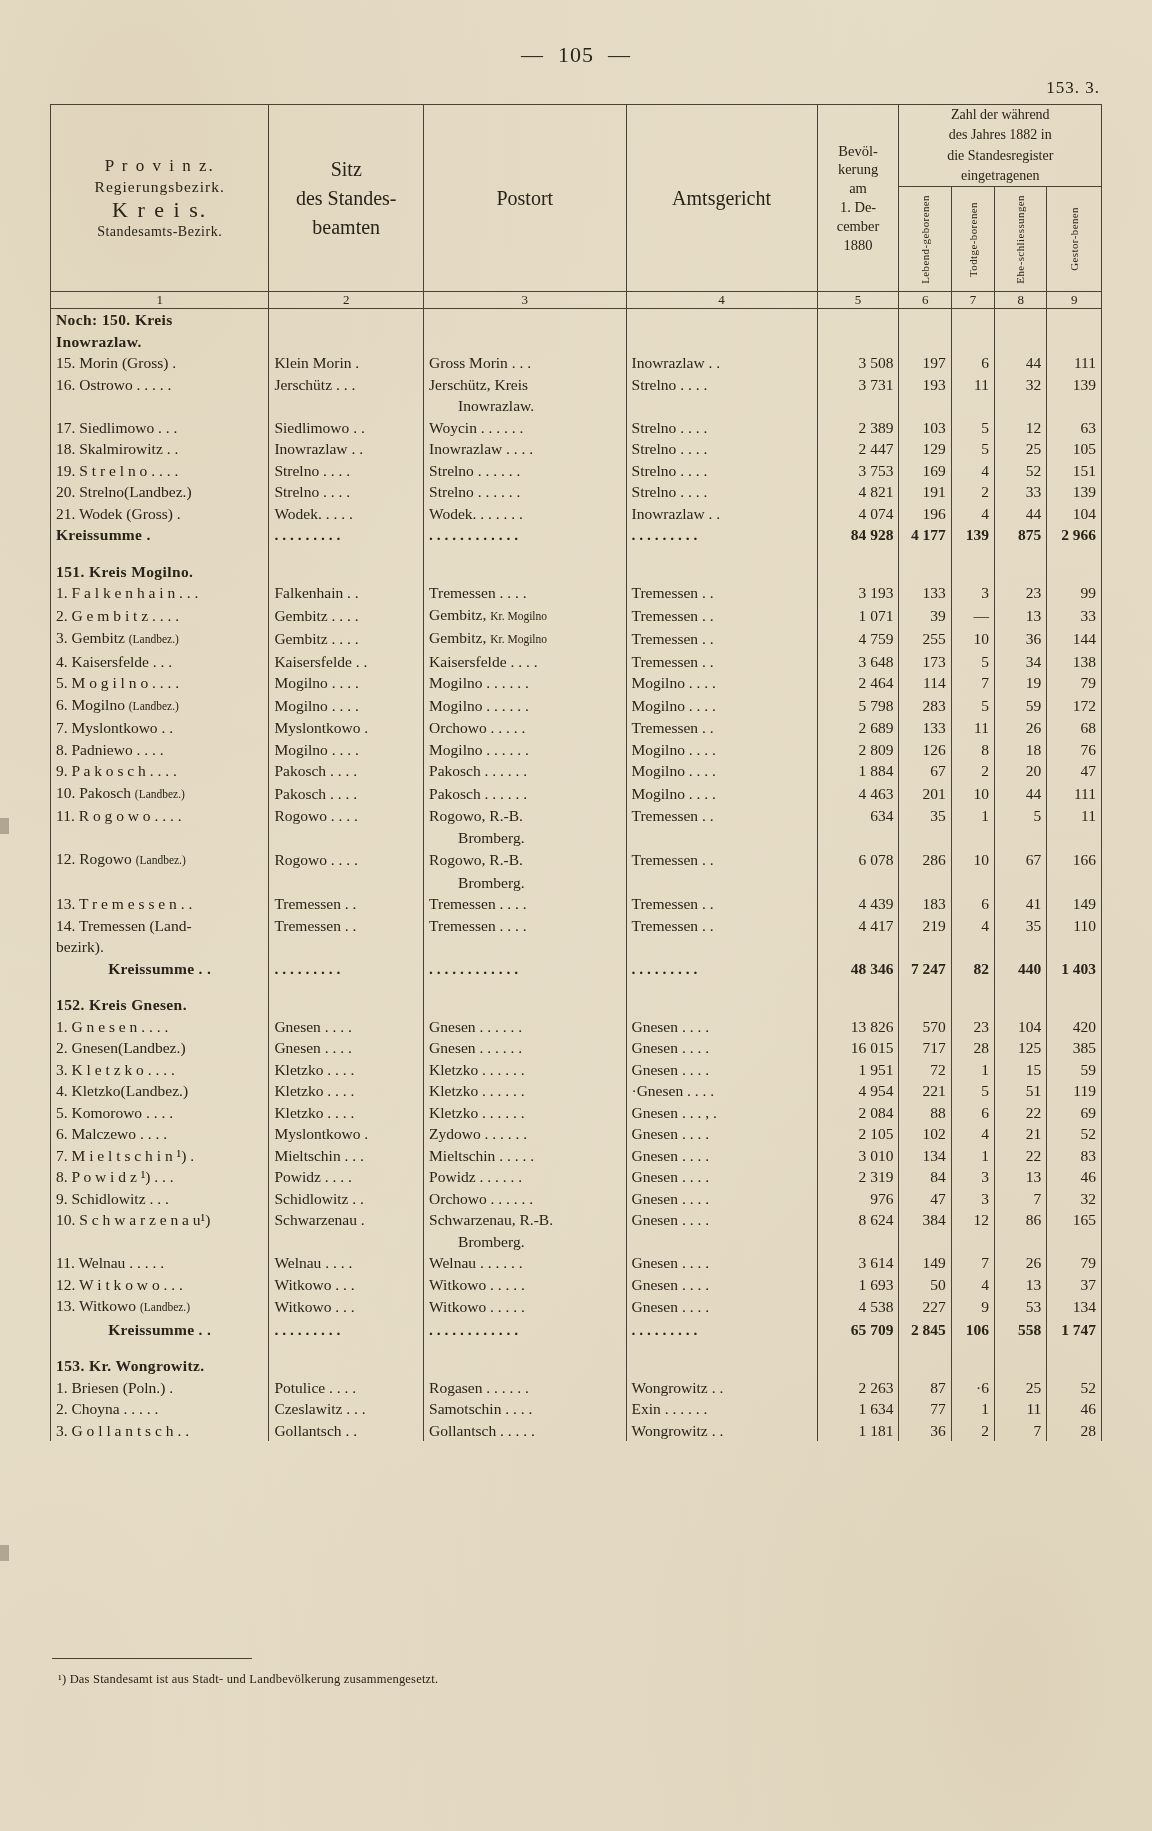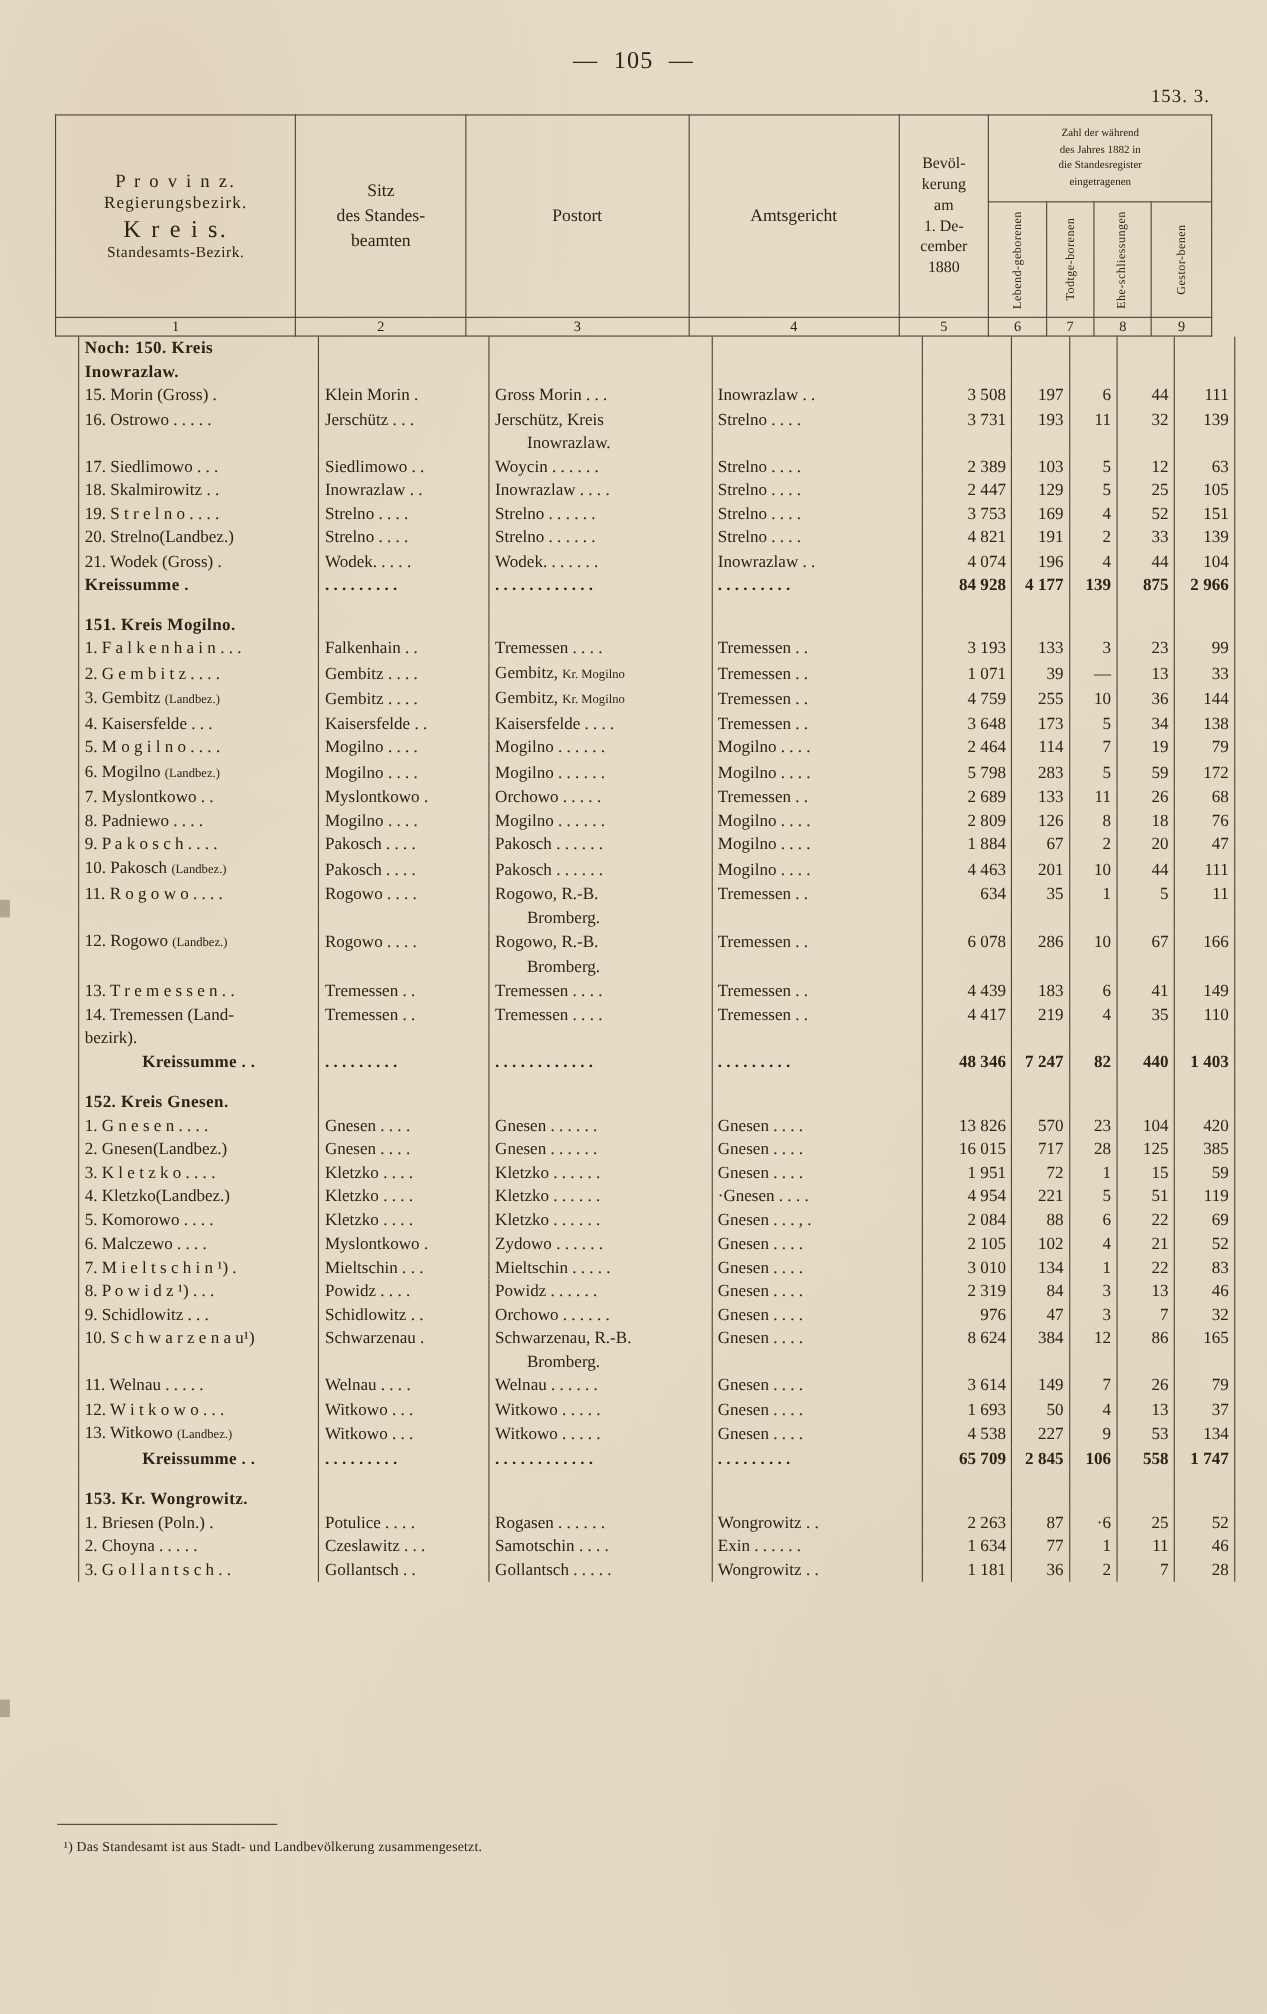--- a/index.html
+++ b/index.html
@@ -205,7 +205,7 @@
           <div>cember</div>
           <div>1880</div>
         </td>
-        <td colspan="4" class="hcenter" style="font-size:10px;line-height:1.45;height:78px">
+        <td colspan="4" class="hcenter" style="font-size:14px;line-height:1.45;height:78px">
           <div>Zahl der während</div>
           <div>des Jahres 1882 in</div>
           <div>die Standesregister</div>

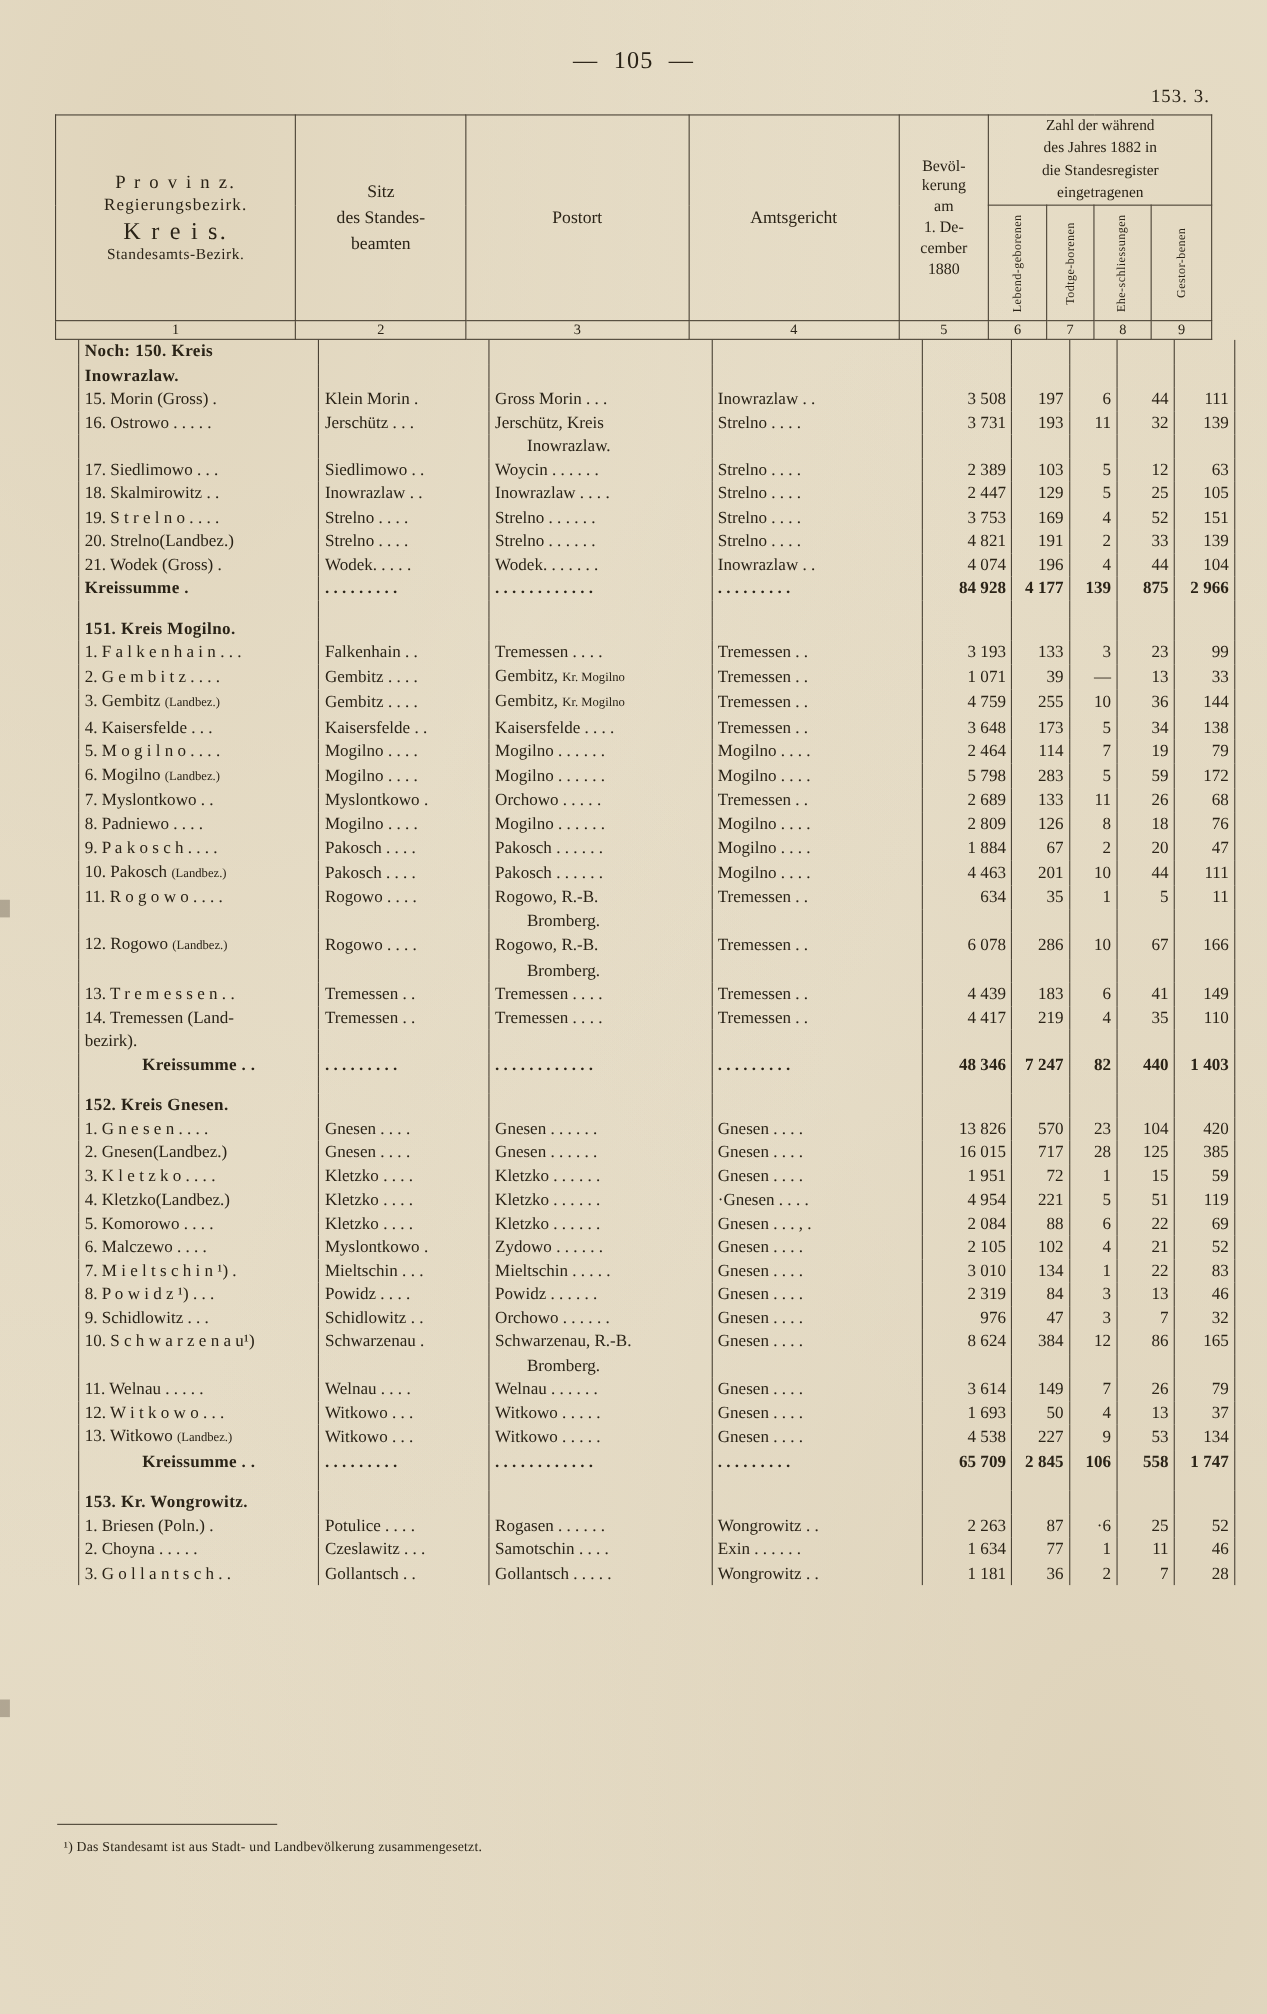--- a/index.html
+++ b/index.html
@@ -82,7 +82,7 @@
   .hcell .l3 { font-size: 22px; letter-spacing: 2px; }
   .hcell .l4 { font-size: 14px; letter-spacing: 0.5px; }
 
-  .hcenter { text-align: center; font-size: 16px; line-height: 1.45; }
+  .hcenter { text-align: center; font-size: 20px; line-height: 1.45; }
 
   .vert {
     writing-mode: vertical-rl;

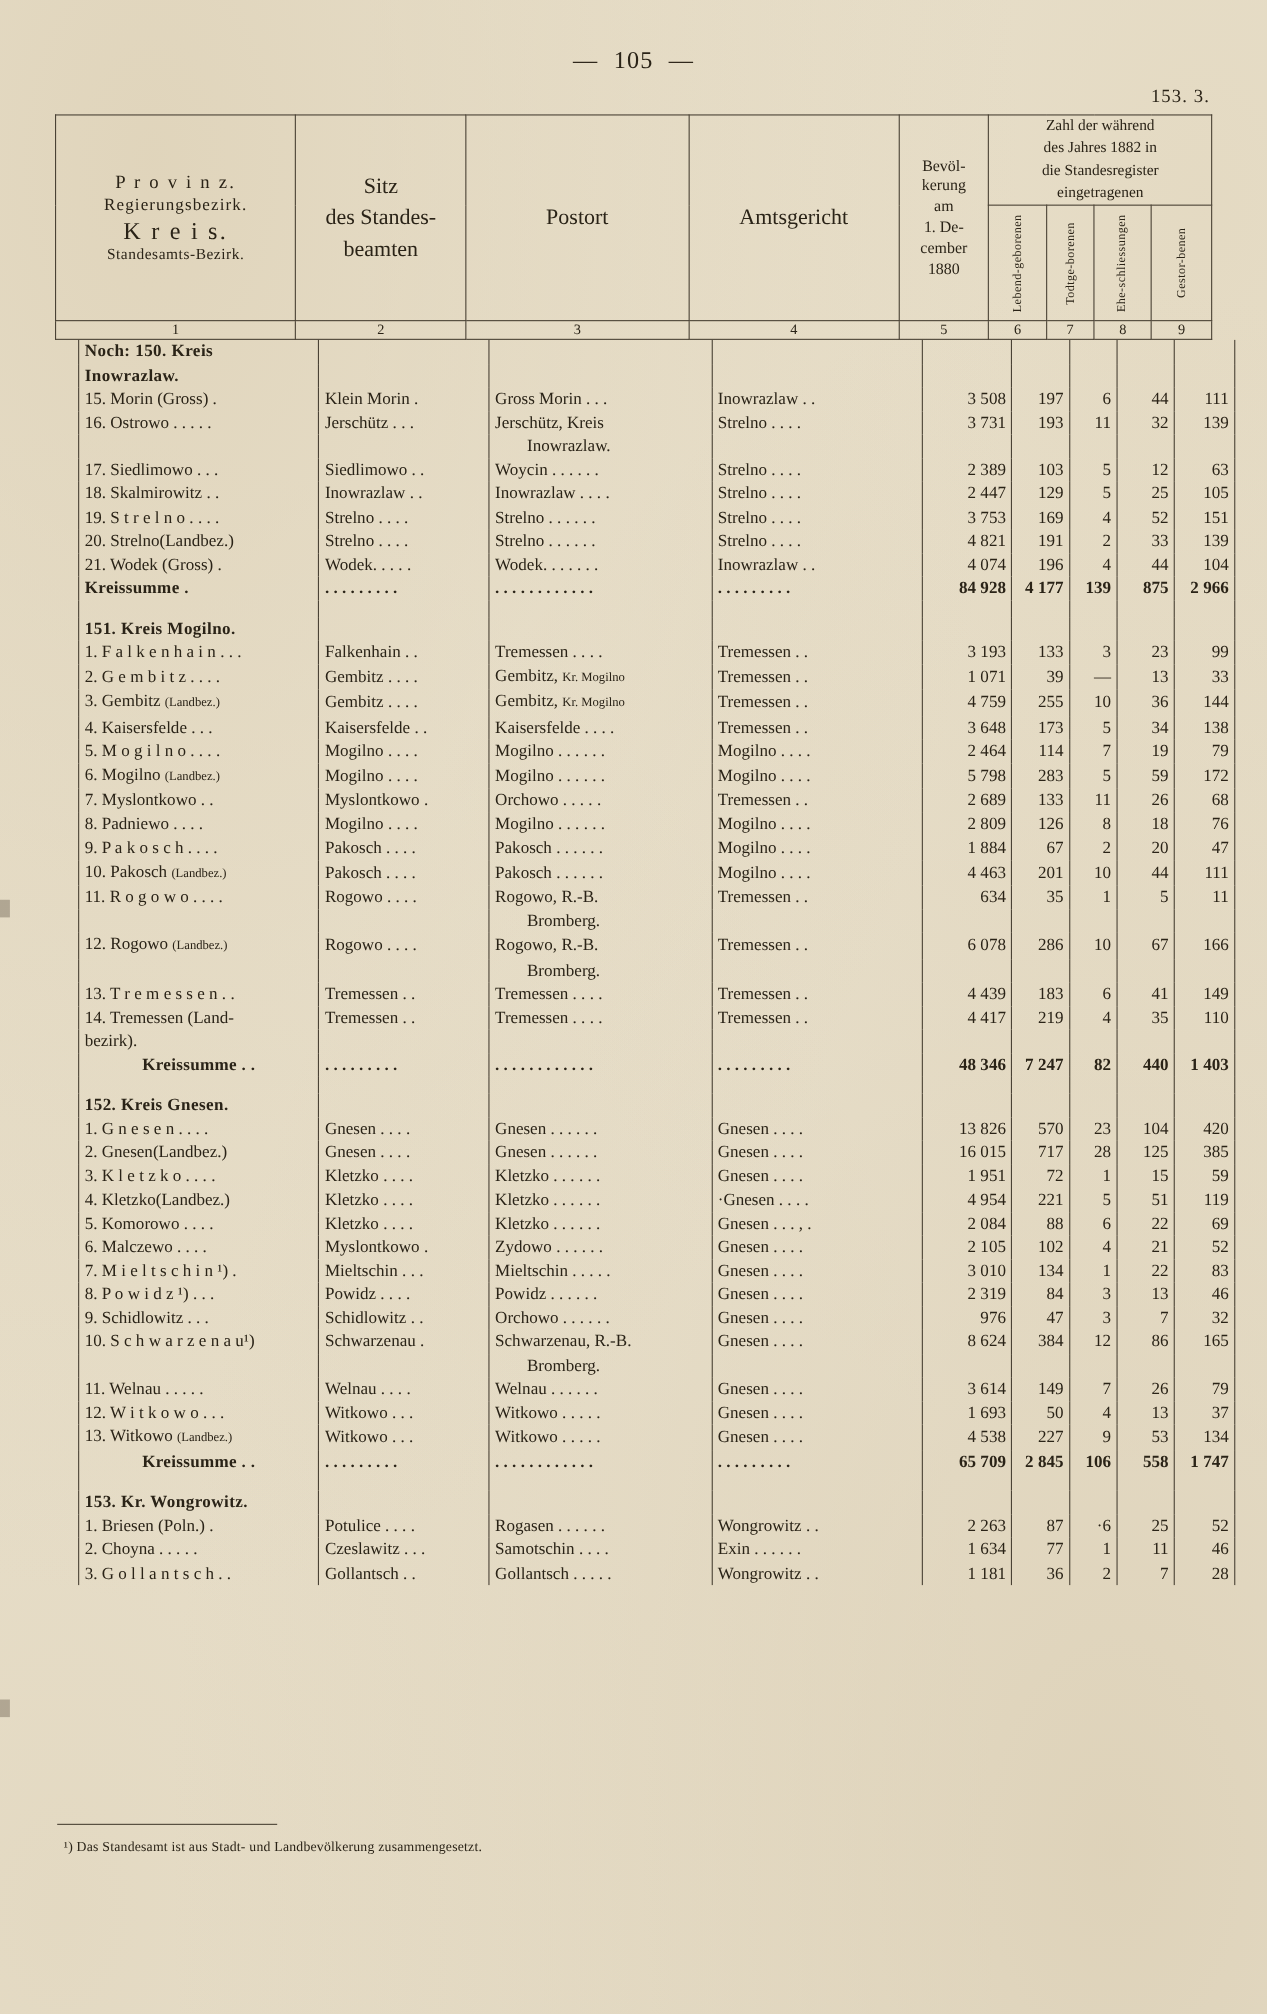--- a/index.html
+++ b/index.html
@@ -108,7 +108,6 @@
     width: 1052px;
     table-layout: fixed;
     font-size: 15.5px;
-    margin-left: 21px;
   }
   table.body td {
     border-left: 1px solid #4a4235;

